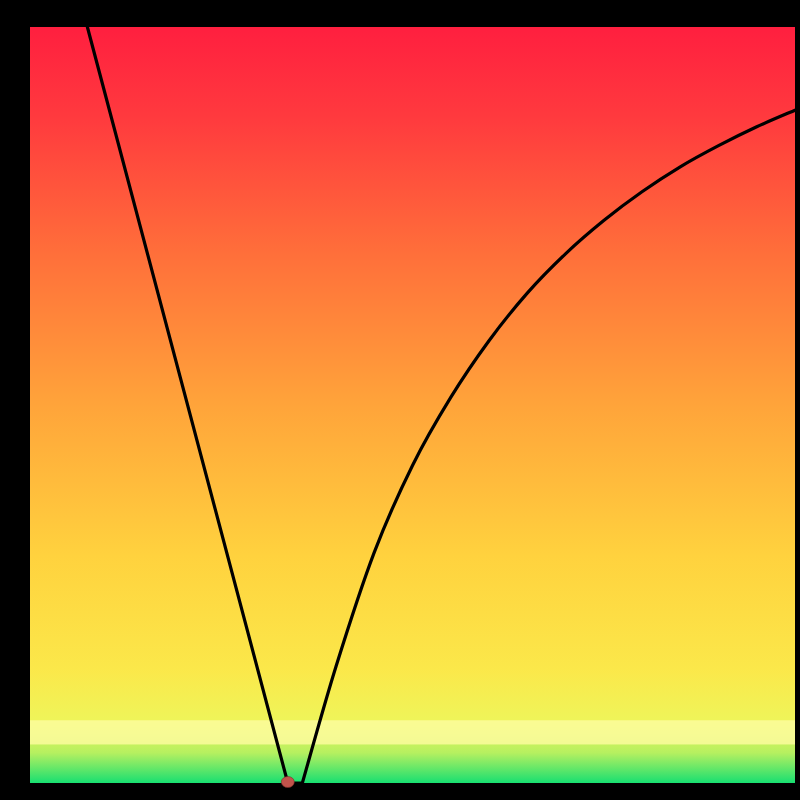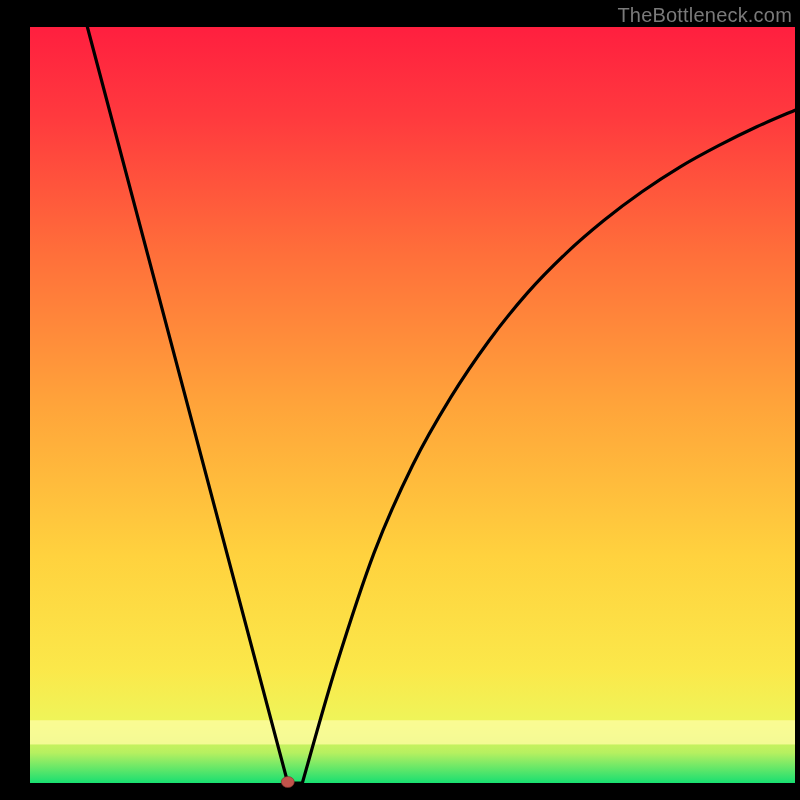--- a/index.html
+++ b/index.html
@@ -53,7 +53,6 @@
       <path d="M 87.375 27 L 287.805 783 L 302.34 783 L 302.34 783 C 307.95 763.60, 324.01 705.01, 336.00 666.58 C 347.99 628.15, 361.50 585.94, 374.25 552.42 C 387.00 518.90, 399.75 491.31, 412.50 465.48 C 425.25 439.65, 438.00 418.23, 450.75 397.44 C 463.50 376.65, 476.25 358.13, 489.00 340.74 C 501.75 323.35, 514.50 307.60, 527.25 293.11 C 540.00 278.62, 552.75 265.90, 565.50 253.80 C 578.25 241.70, 591.00 230.87, 603.75 220.54 C 616.50 210.20, 629.25 200.75, 642.00 191.81 C 654.75 182.86, 667.50 174.55, 680.25 166.86 C 693.00 159.17, 705.75 152.37, 718.50 145.69 C 731.25 139.01, 744.00 132.71, 756.75 126.79 C 769.50 120.87, 788.63 112.93, 795.00 110.16" fill="none" stroke="#000" stroke-width="3.2" stroke-linejoin="round" stroke-linecap="round"></path>
       <ellipse cx="287.805" cy="782" rx="6.5" ry="5.5" fill="#c1534b" stroke="#7a2e28" stroke-width="0.6"></ellipse>
     </svg>
-  <div class="watermark">TheBottleneck.com</div>
 </div>
 
 </body></html>

